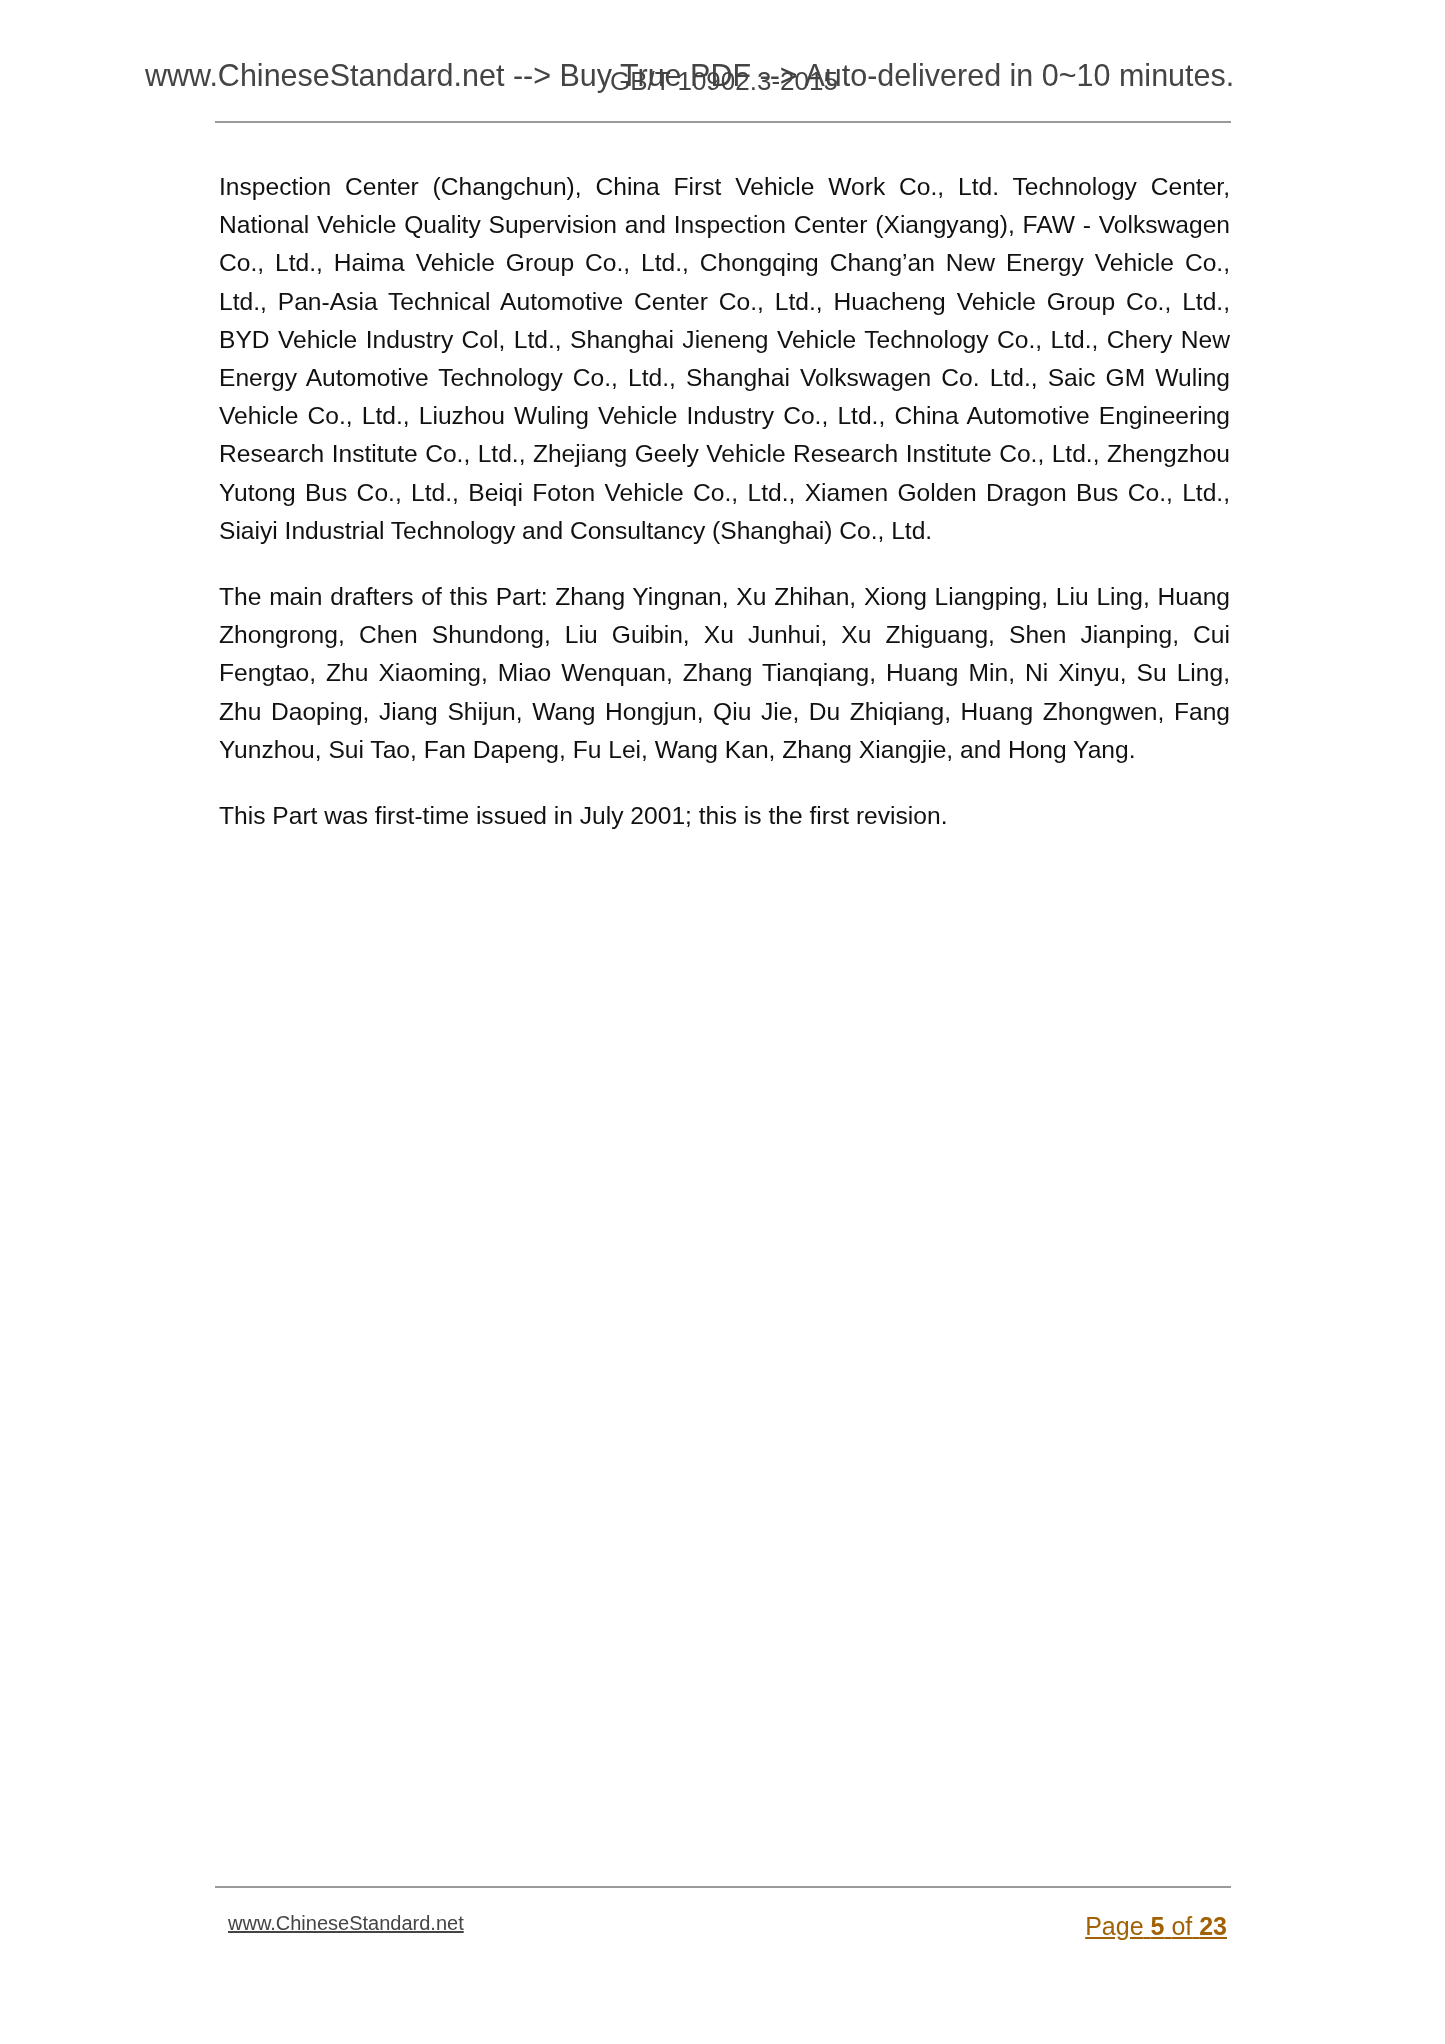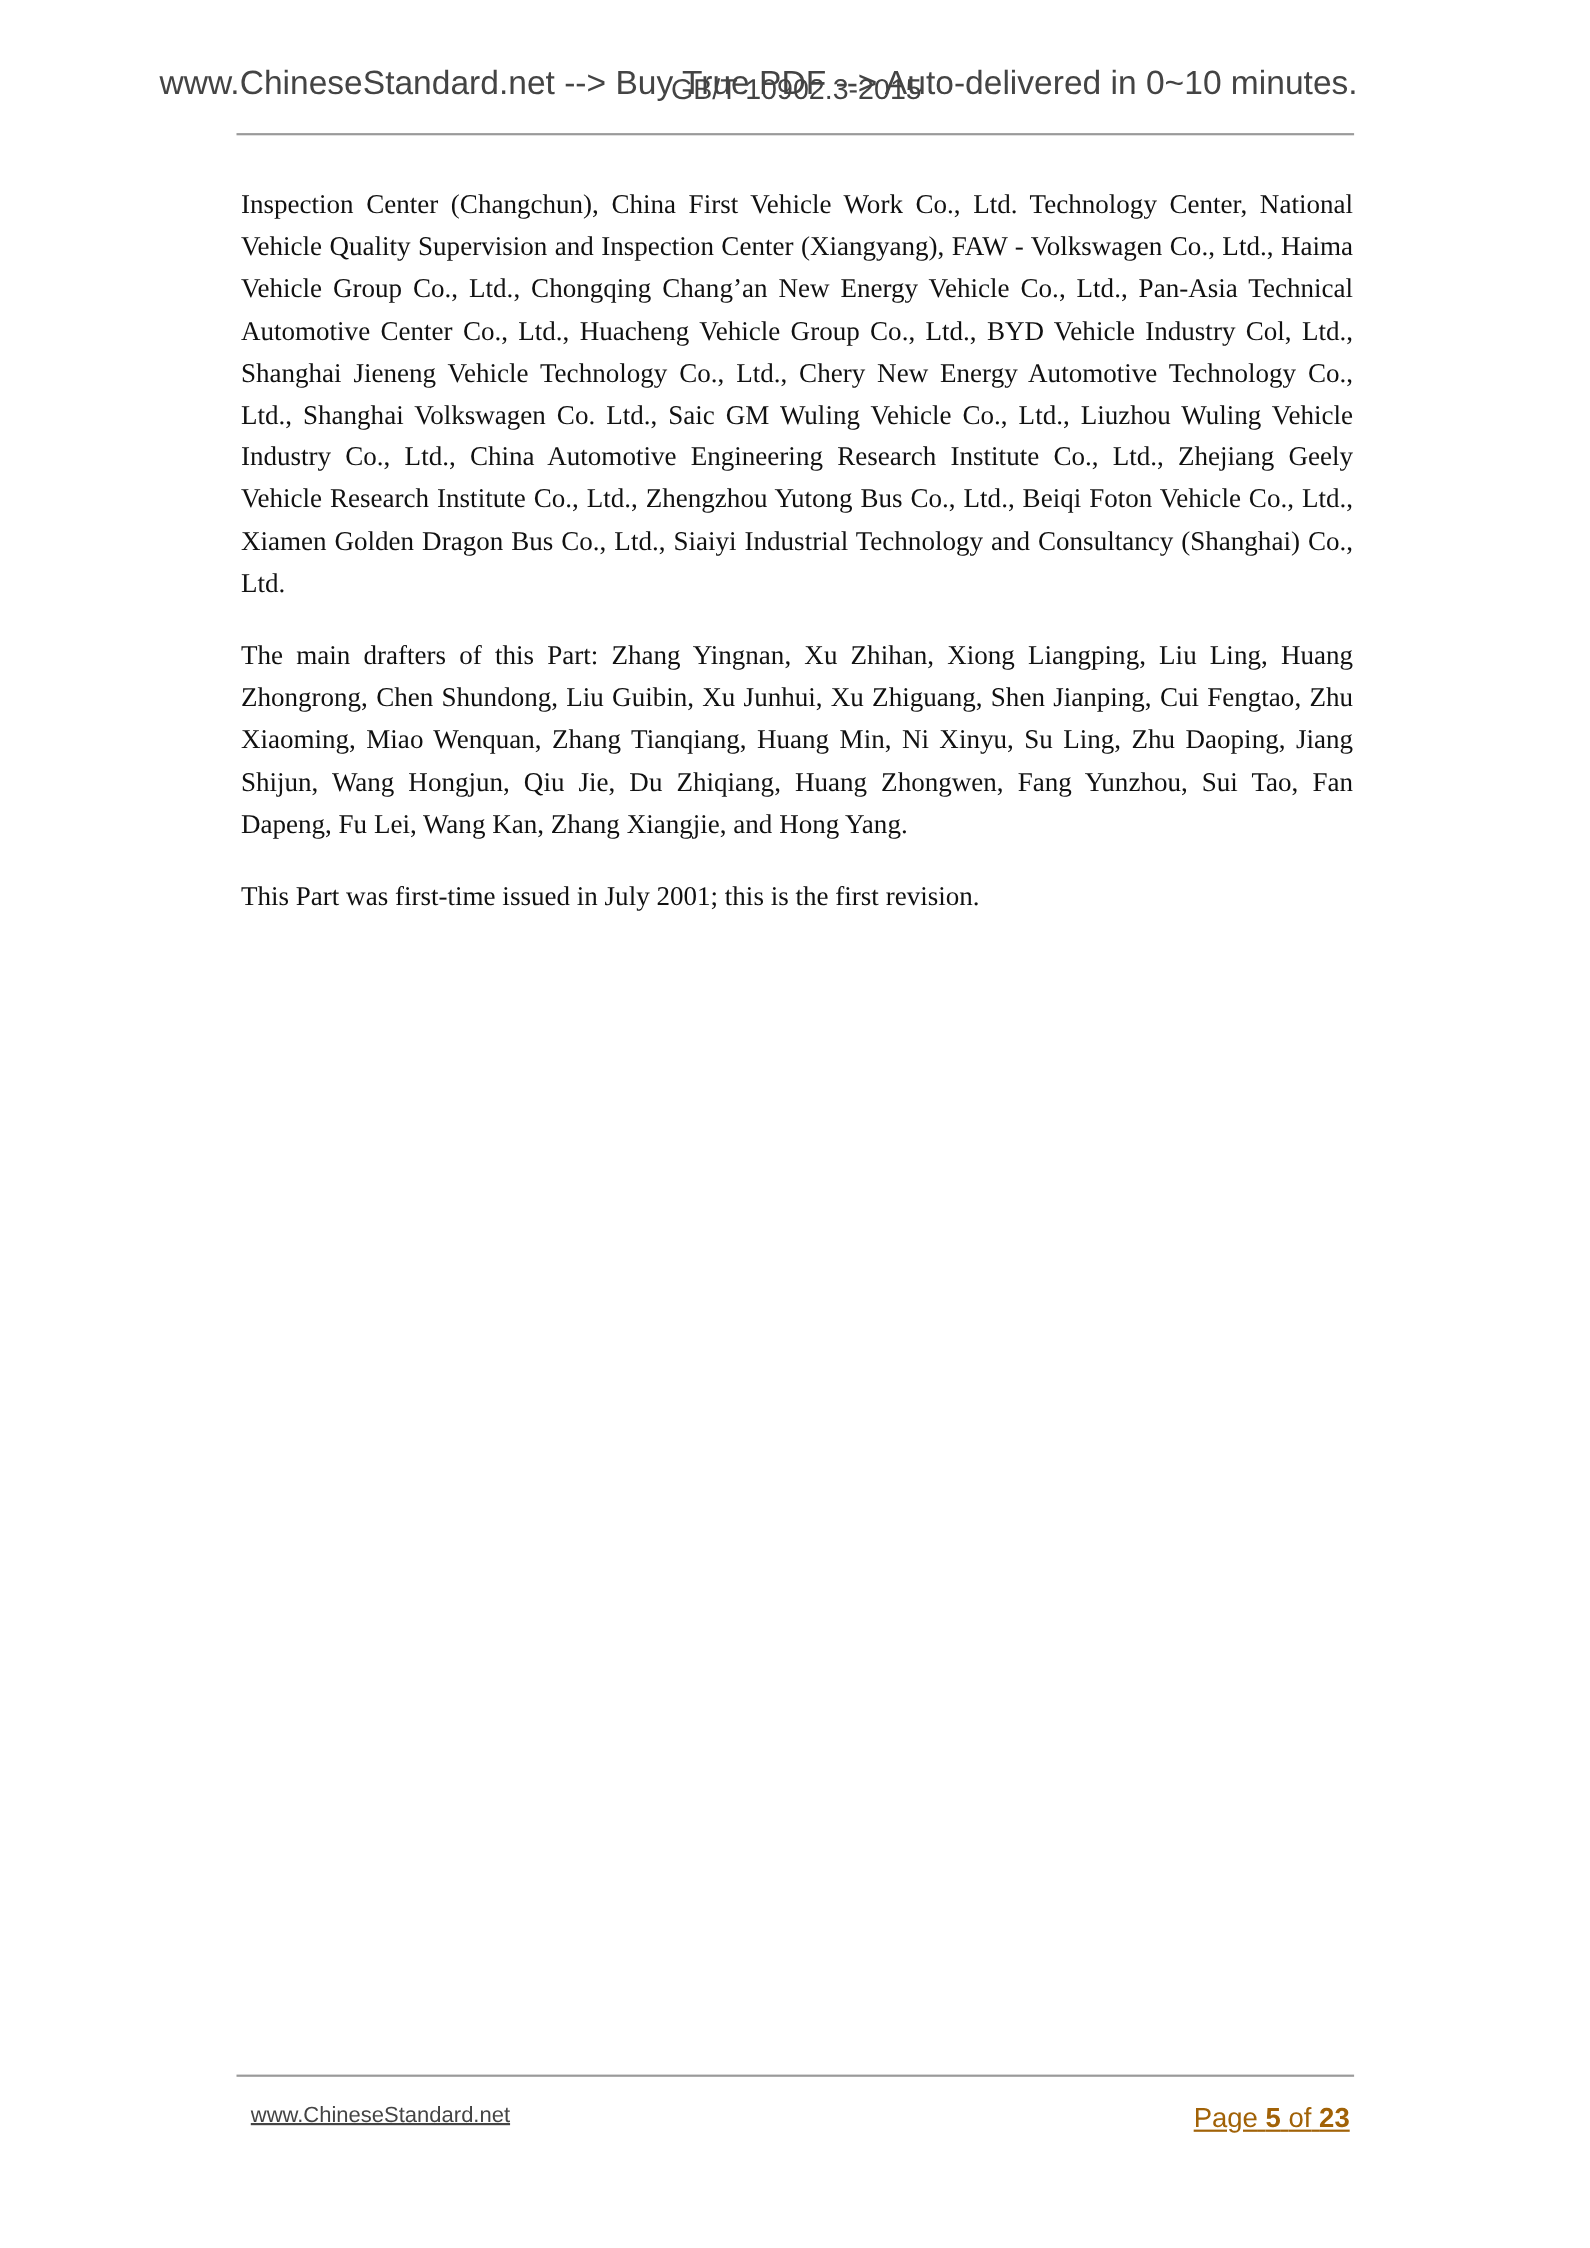--- a/index.html
+++ b/index.html
@@ -52,7 +52,6 @@
       left: 219px;
       top: 168px;
       width: 1011px;
-      font-family: Liberation Serif, serif;
     }
     .para {
       margin: 0 0 28px 0;

